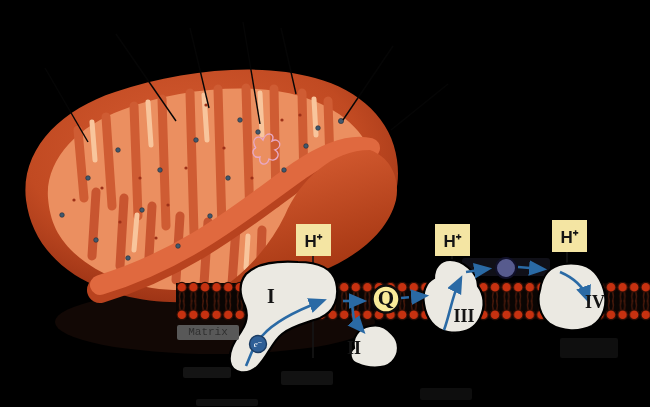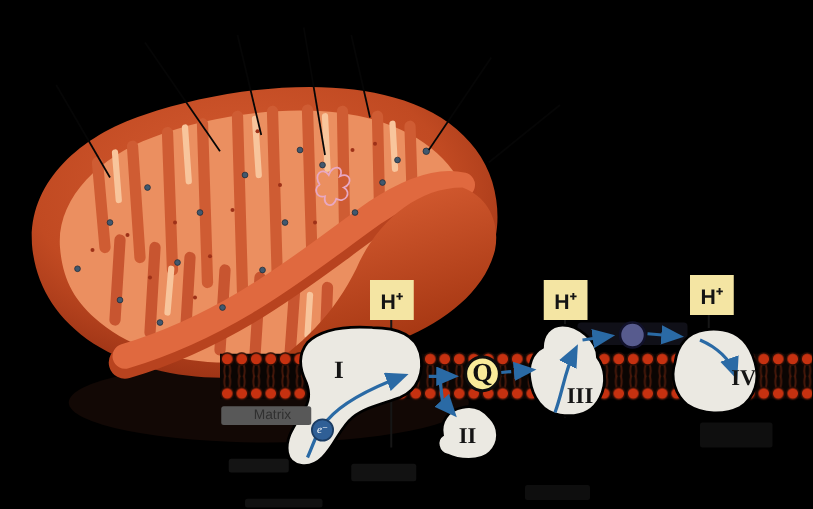--- a/index.html
+++ b/index.html
@@ -16,7 +16,7 @@
   .electron{font-family:"Liberation Serif","DejaVu Serif",serif;font-style:italic;font-size:9px;color:#fff;
             transform:translate(-50%,-50%);}
   .matrixlbl{width:62px;height:15px;background:#585858;border-radius:2px;color:#303030;
-             font-family:Liberation Sans, sans-serif;font-size:11px;line-height:15px;text-align:center;padding-left:10px;}
+             font-family:Liberation Mono, monospace;font-size:11px;line-height:15px;text-align:center;}
 </style>
 </head>
 <body>

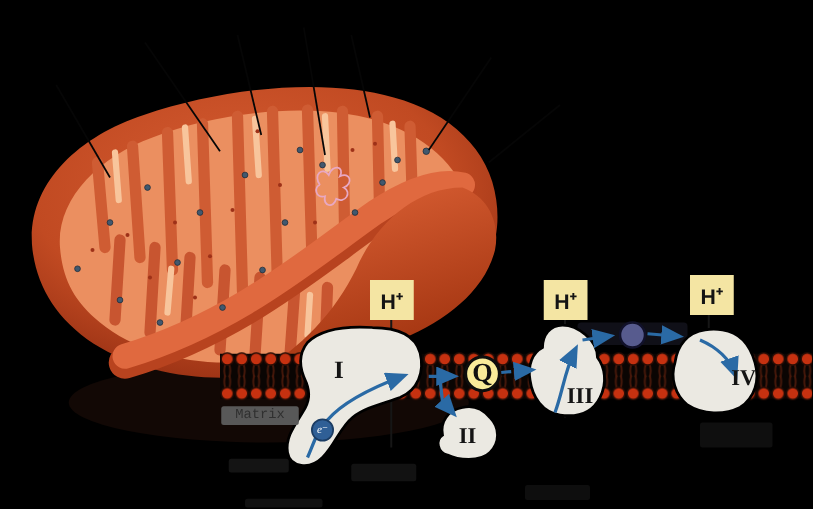--- a/index.html
+++ b/index.html
@@ -205,7 +205,7 @@
 <div class="ovl hplus" style="left:552px;top:220px;">H⁺</div>
 
 <div class="ovl numeral" style="left:271px;top:297px;font-size:20px;">I</div>
-<div class="ovl numeral" style="left:374px;top:349px;font-size:18px;">II</div>
+<div class="ovl numeral" style="left:354px;top:349px;font-size:18px;">II</div>
 <div class="ovl numeral" style="left:464px;top:317px;font-size:18px;">III</div>
 <div class="ovl numeral" style="left:567px;top:303px;font-size:18px;margin-left:28px;">IV</div>
 

